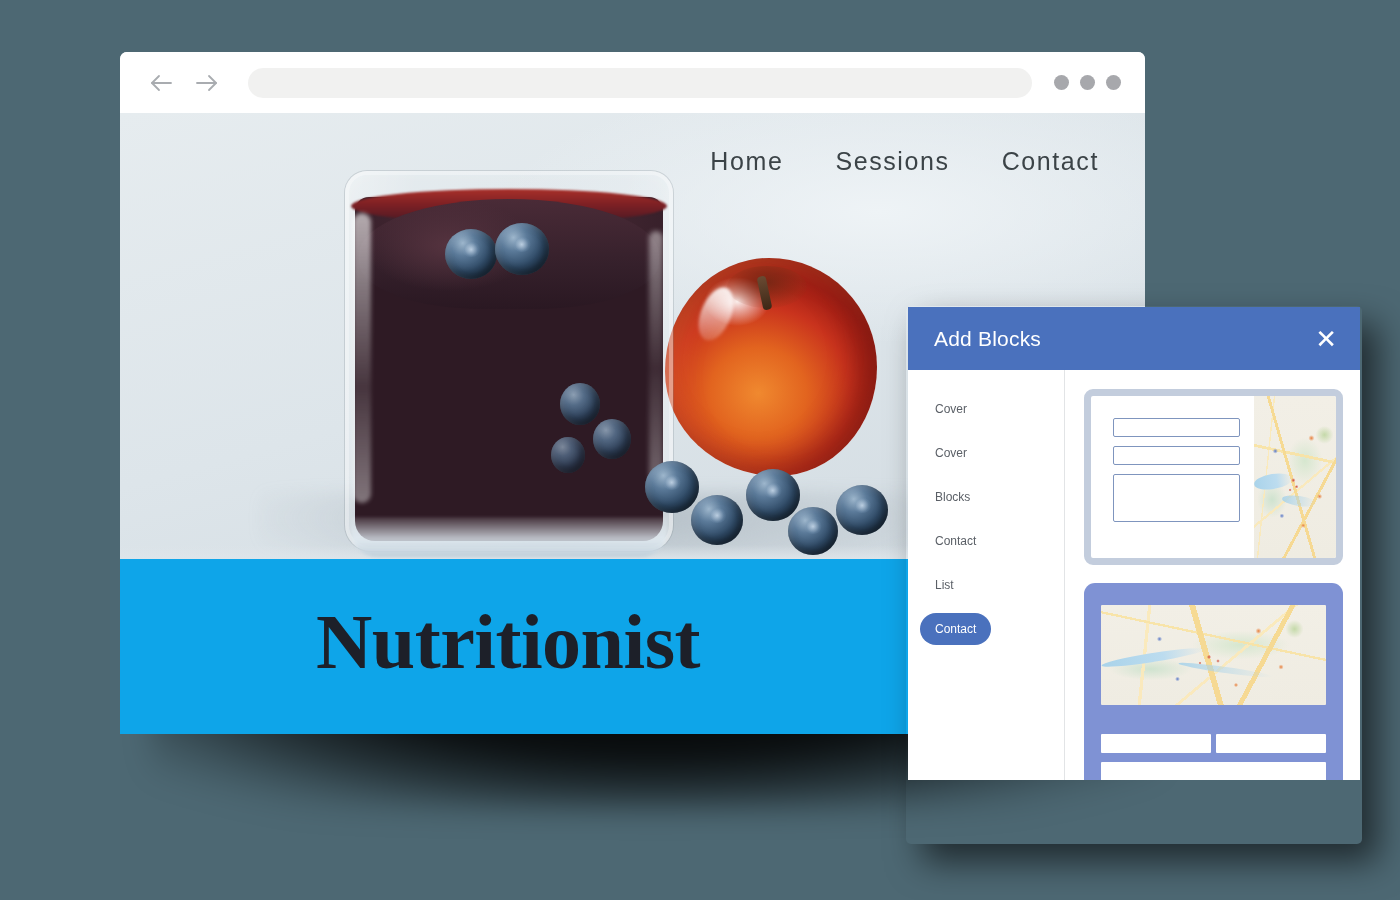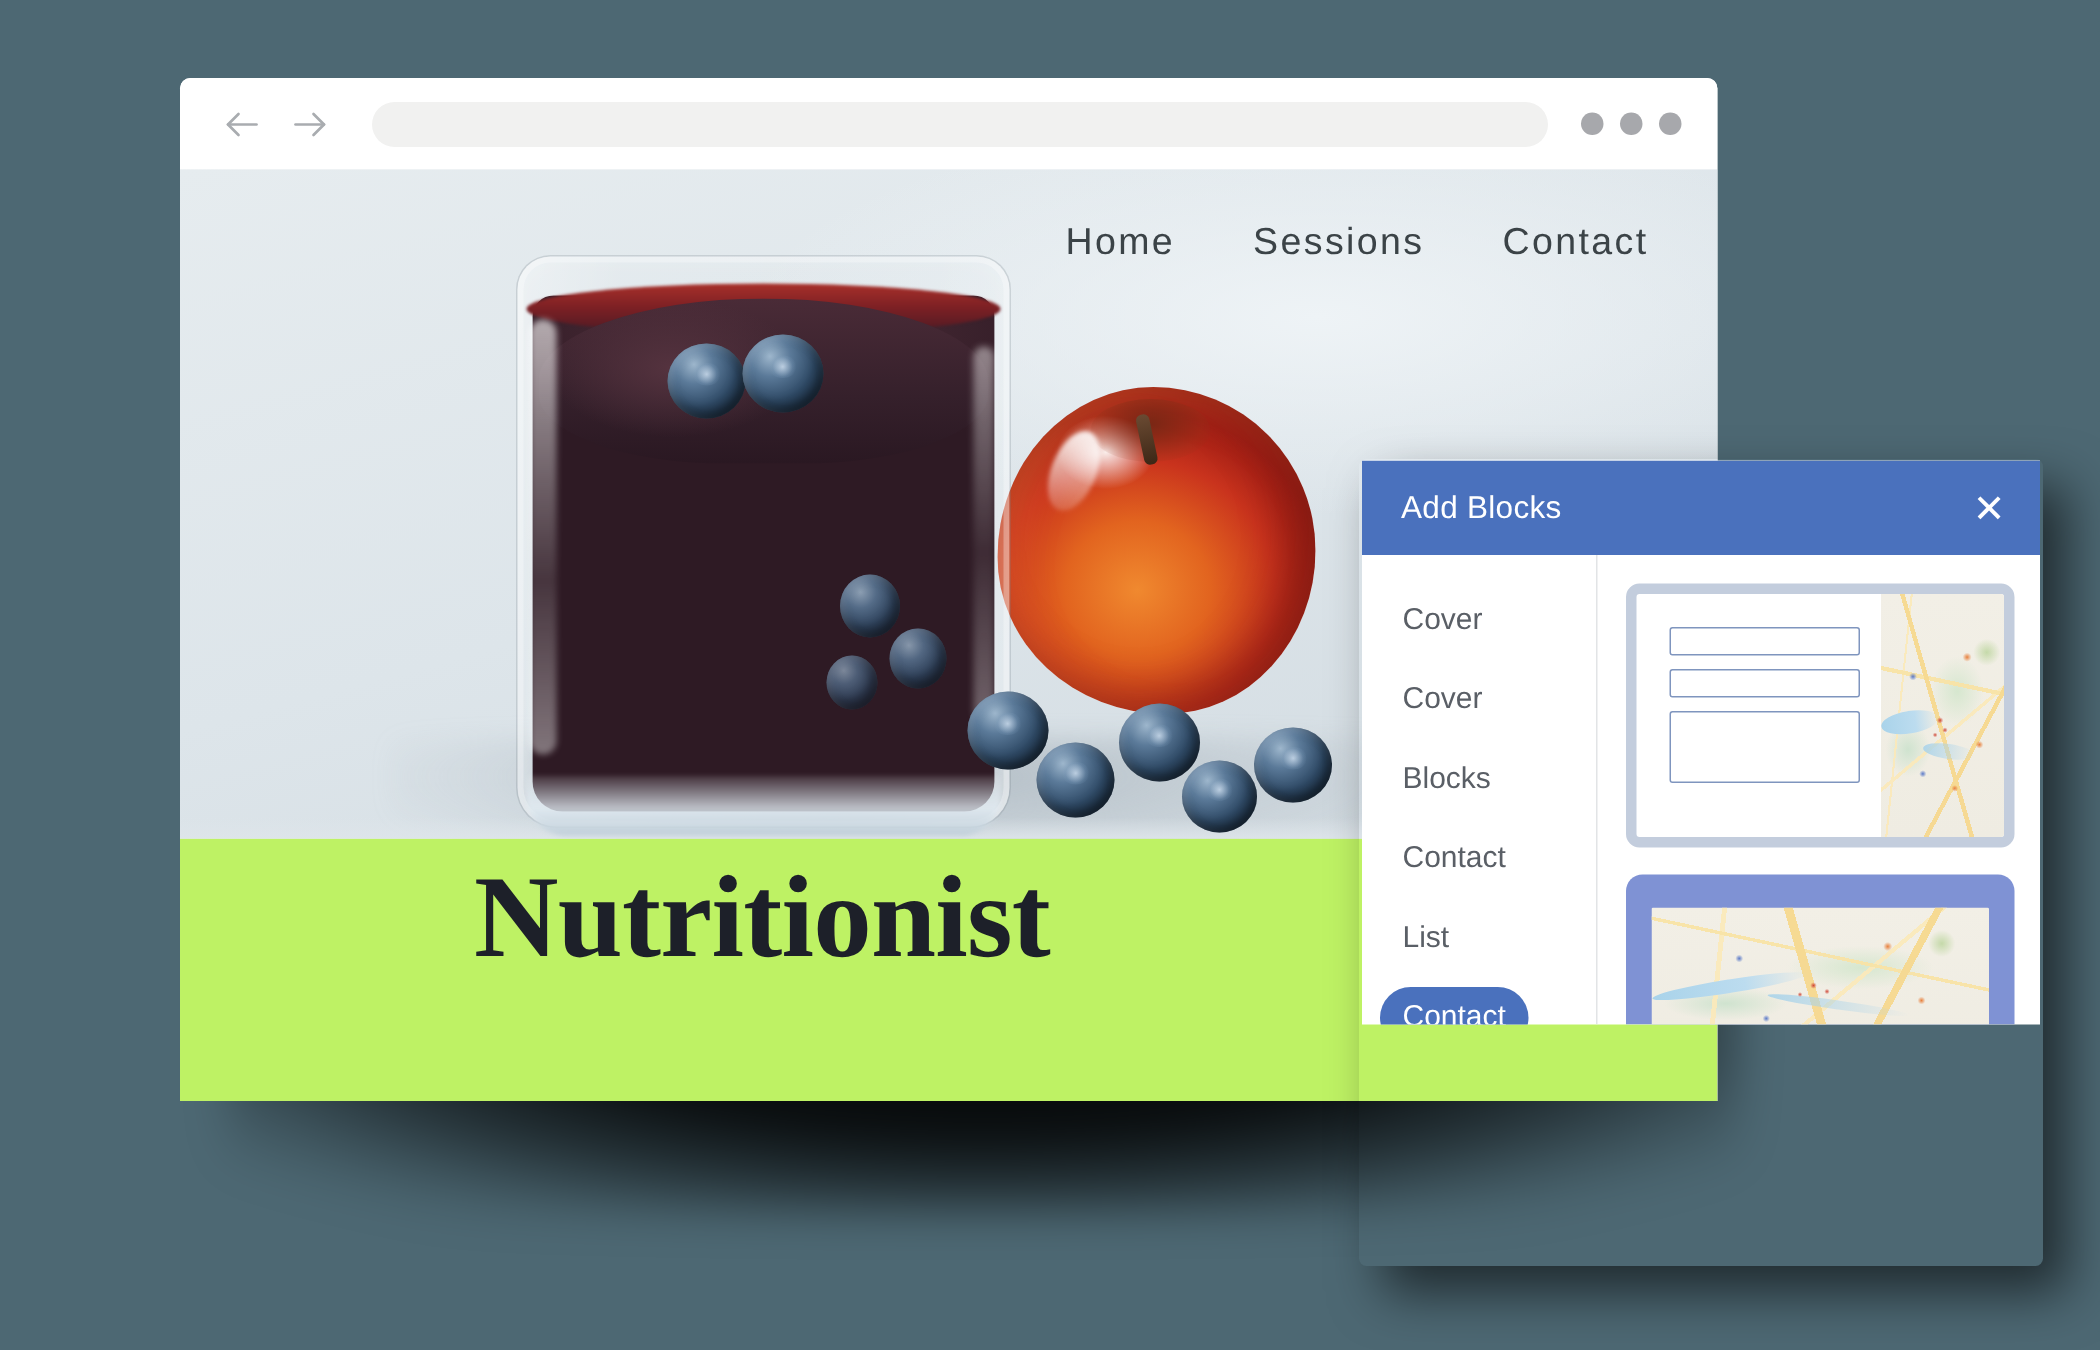--- a/index.html
+++ b/index.html
@@ -316,7 +316,7 @@
     left: 908px;
     top: 307px;
     width: 452px;
-    height: 376px;
+    height: 473px;
     background: #ffffff;
     z-index: 9;
     display: flex;

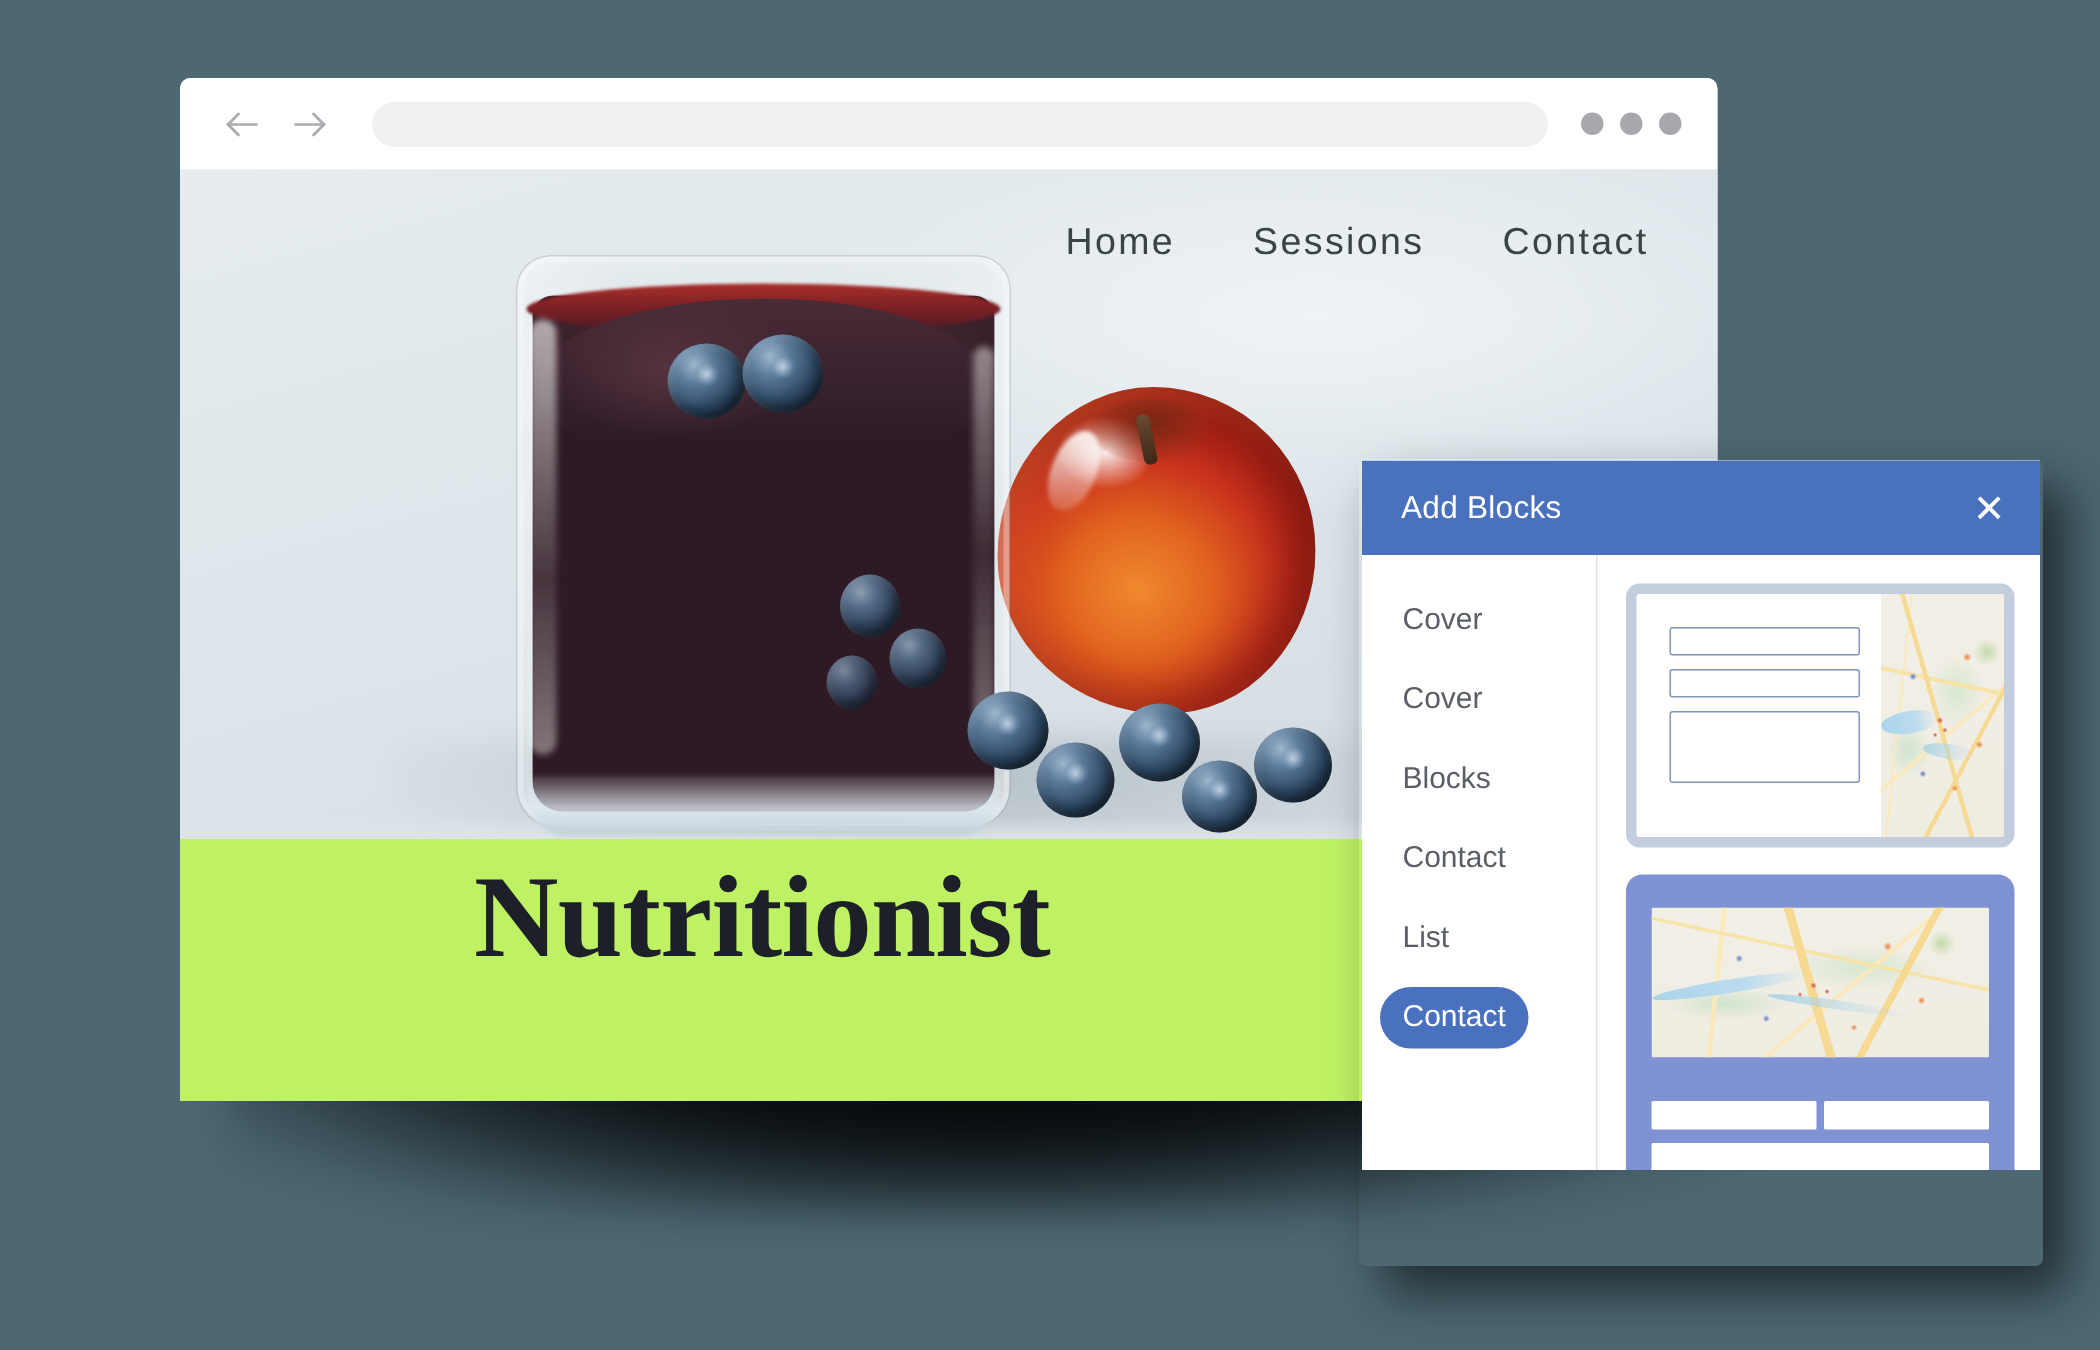--- a/index.html
+++ b/index.html
@@ -364,7 +364,7 @@
   .block-item {
     margin: 0 14px 12px 12px;
     padding: 9px 15px;
-    font-size: 20px;
+    font-size: 12px;
     color: #5a5f66;
     border-radius: 22px;
     font-family: "Liberation Sans", sans-serif;

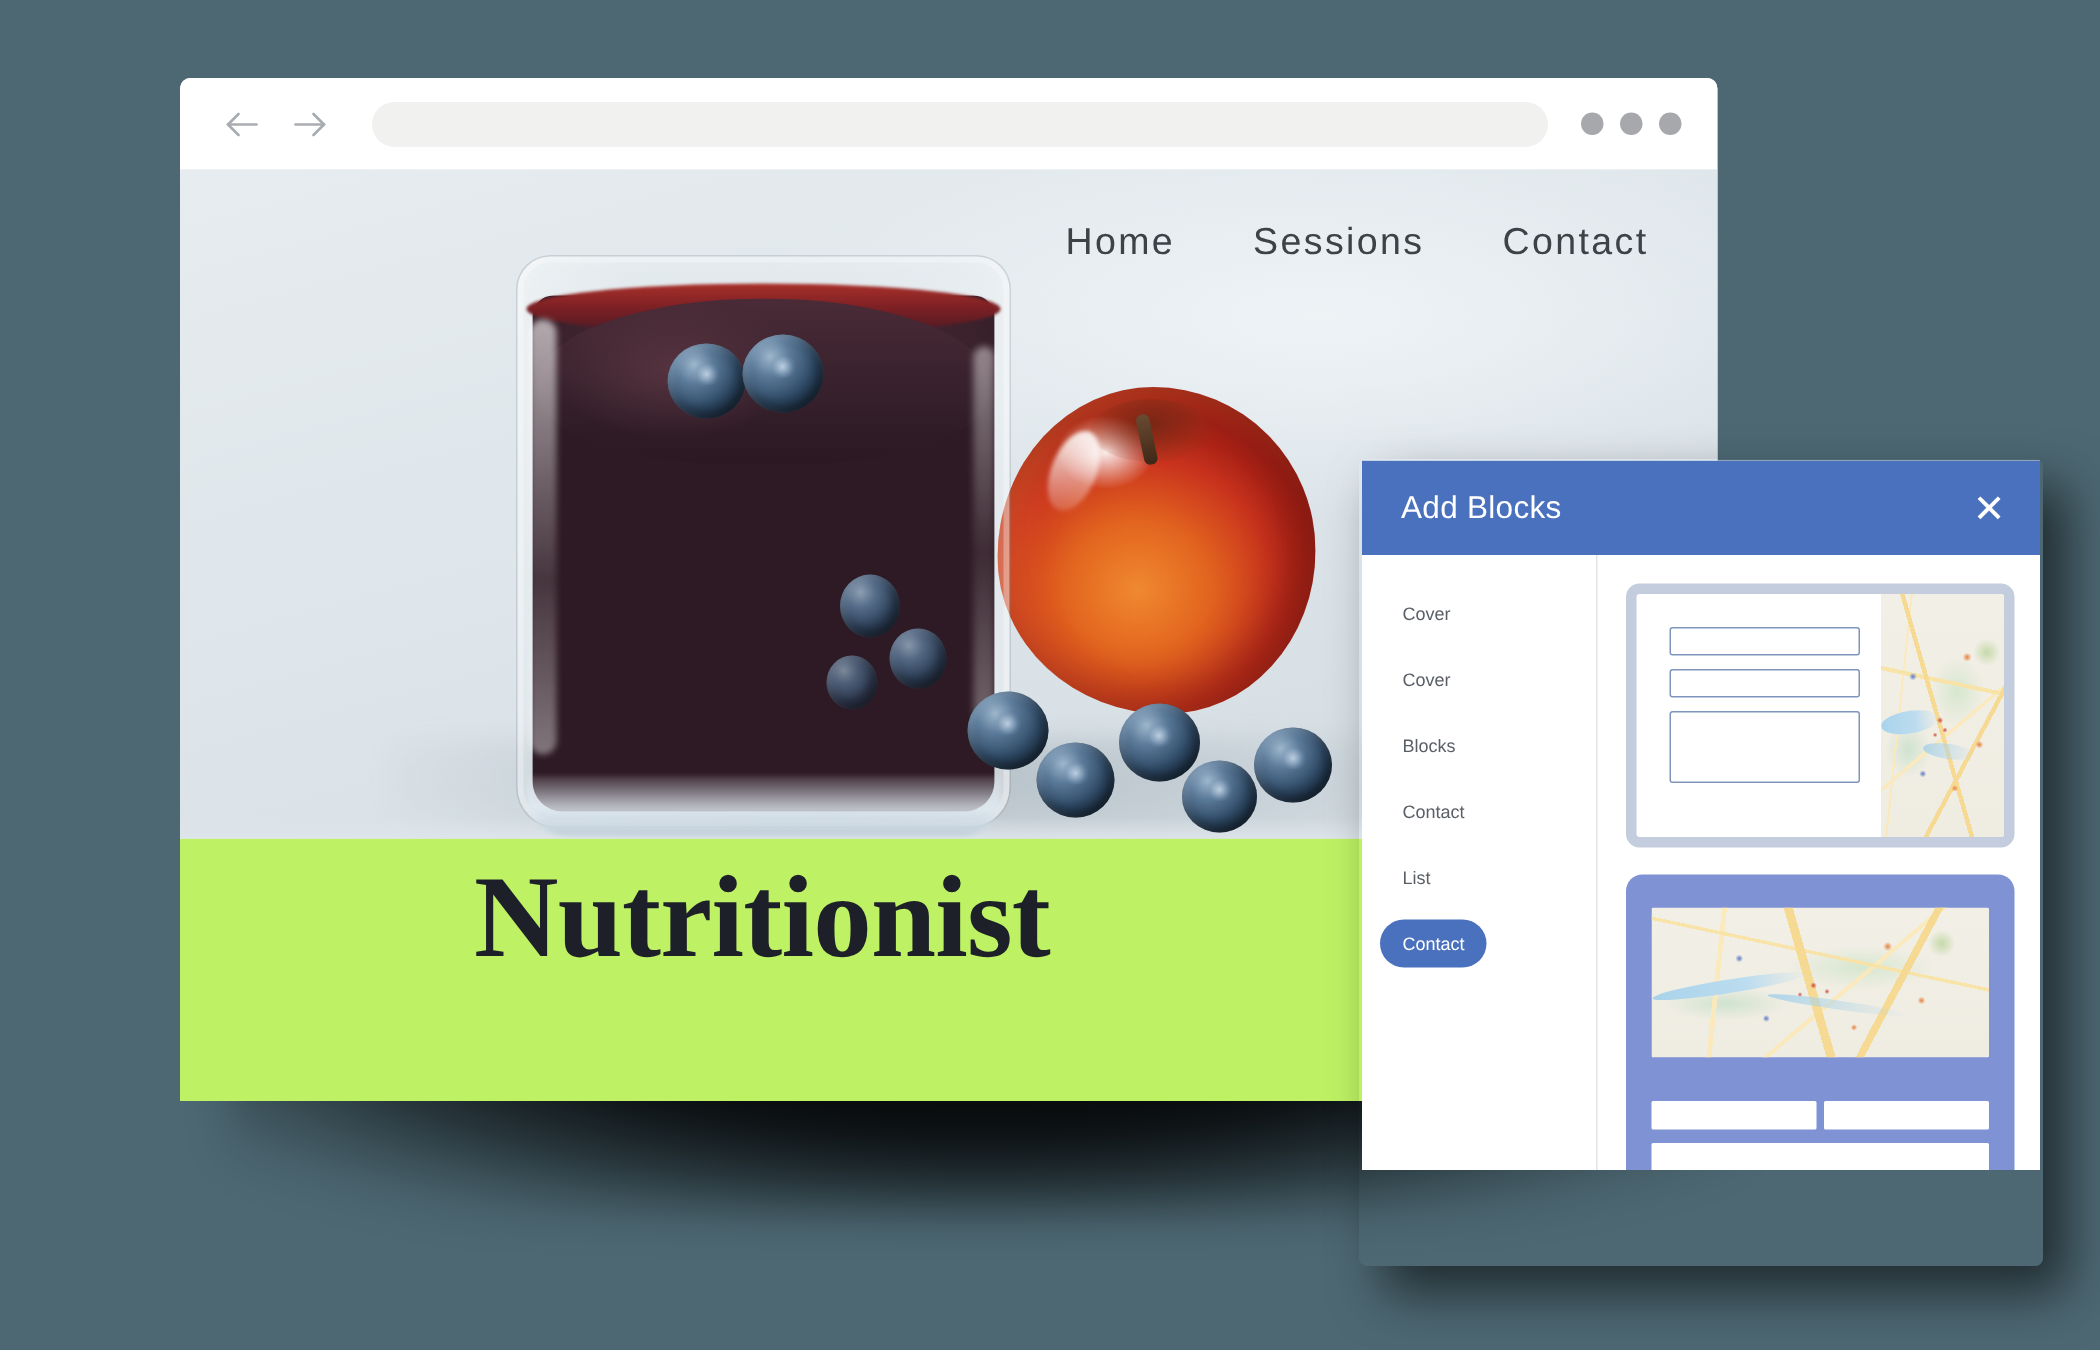--- a/index.html
+++ b/index.html
@@ -280,8 +280,8 @@
   
   .site-content {
     height: 190px;
-    background: #bef264;
-    padding: 16px 0 0 196px;
+    background: #0ea5e9;
+    padding: 47px 0 0 196px;
   }
   .headline {
     font-family: "Liberation Serif", serif;

